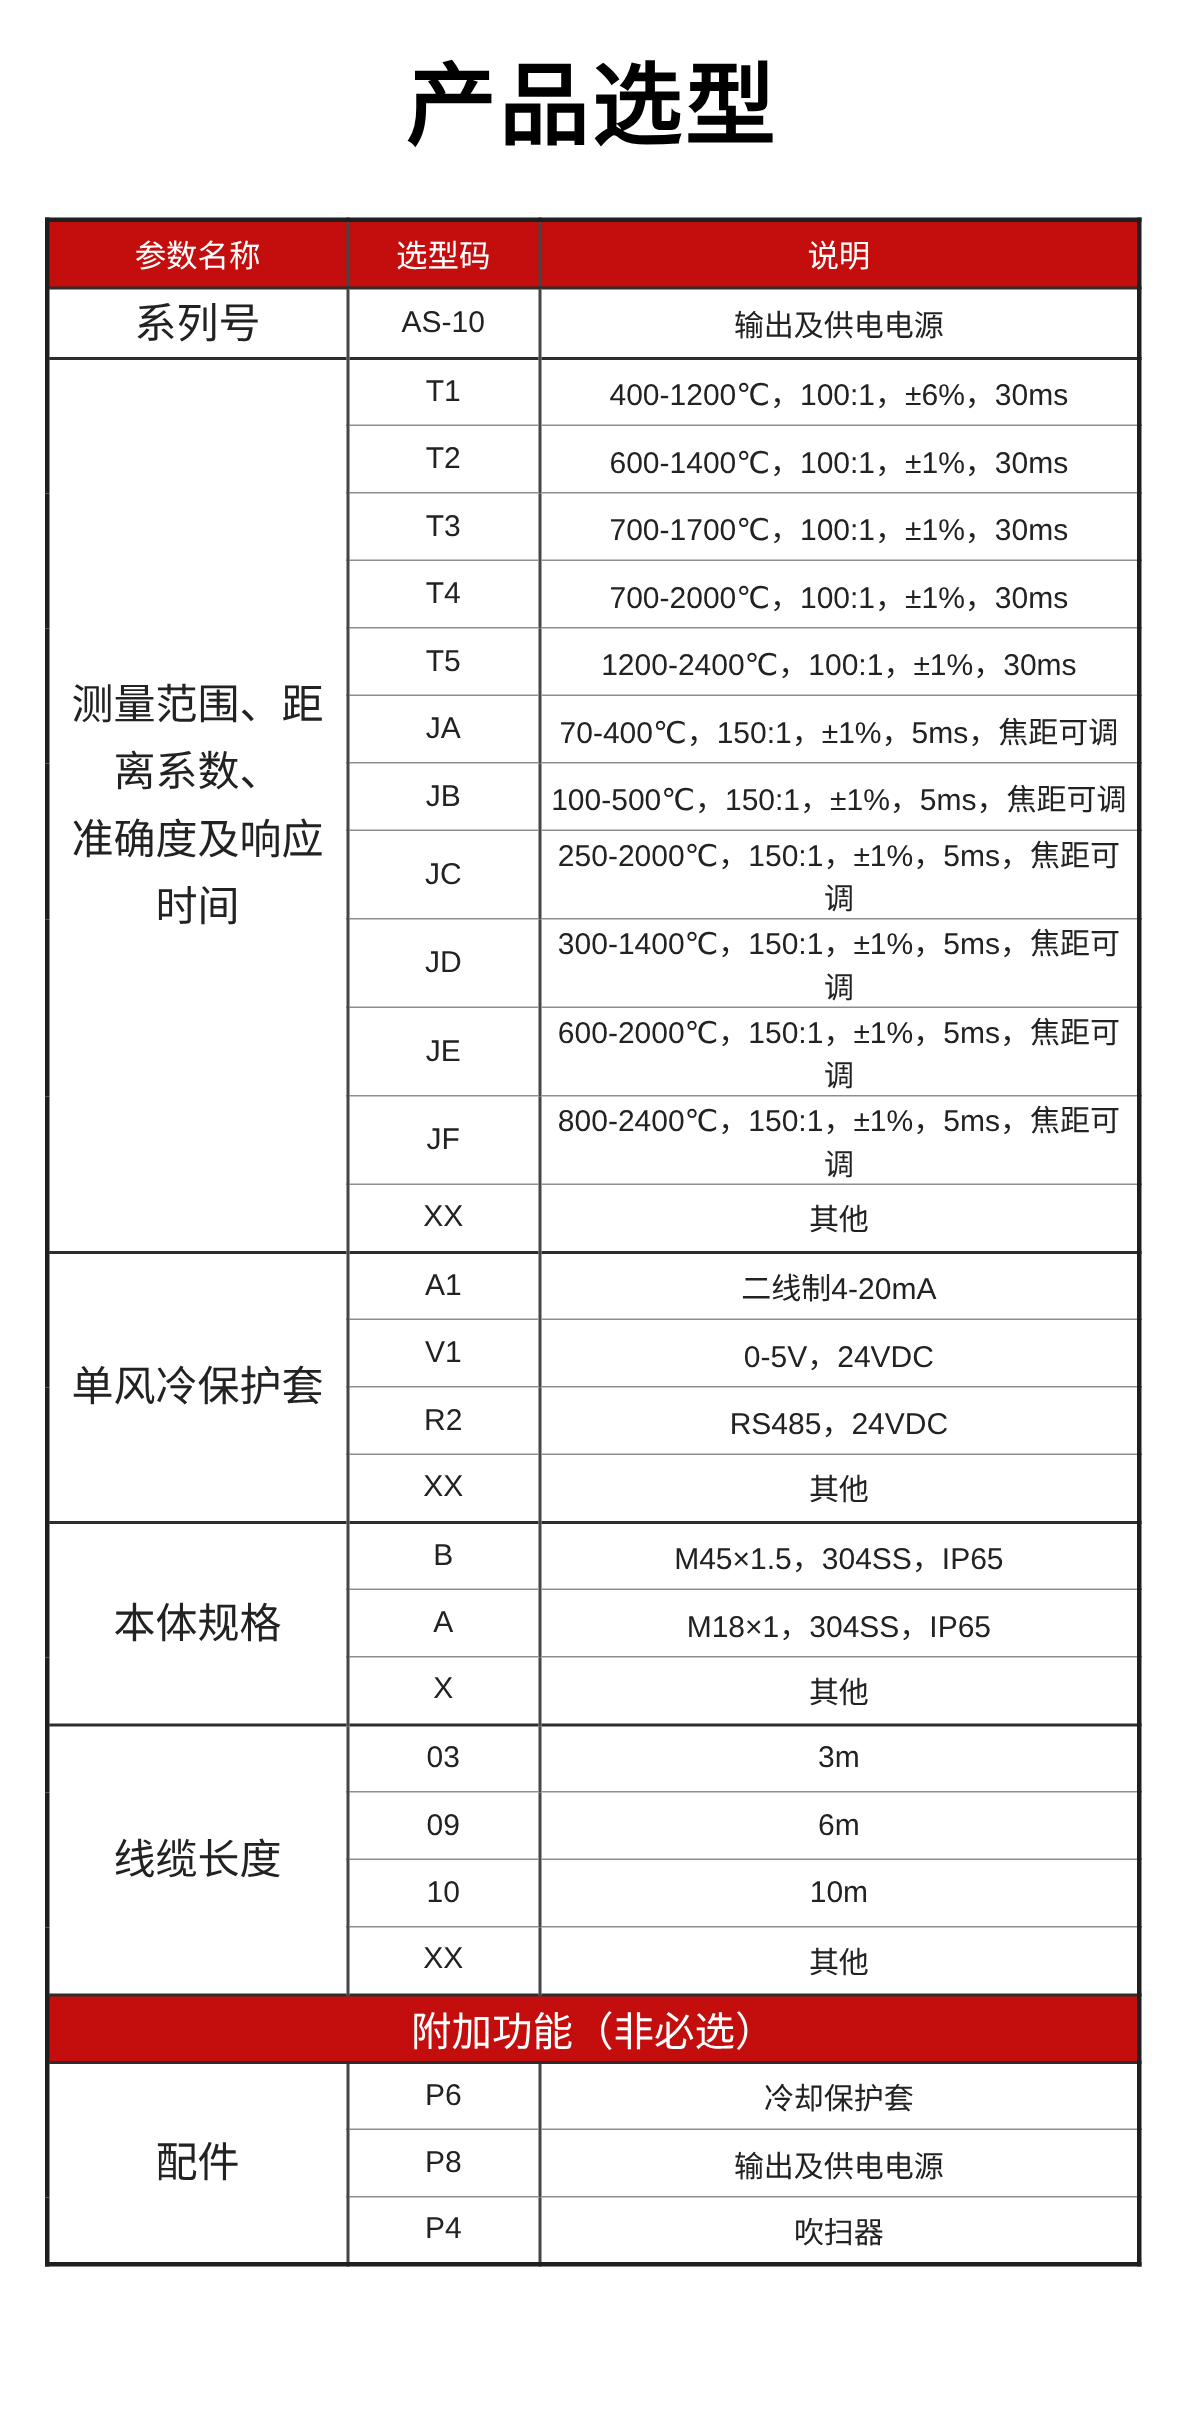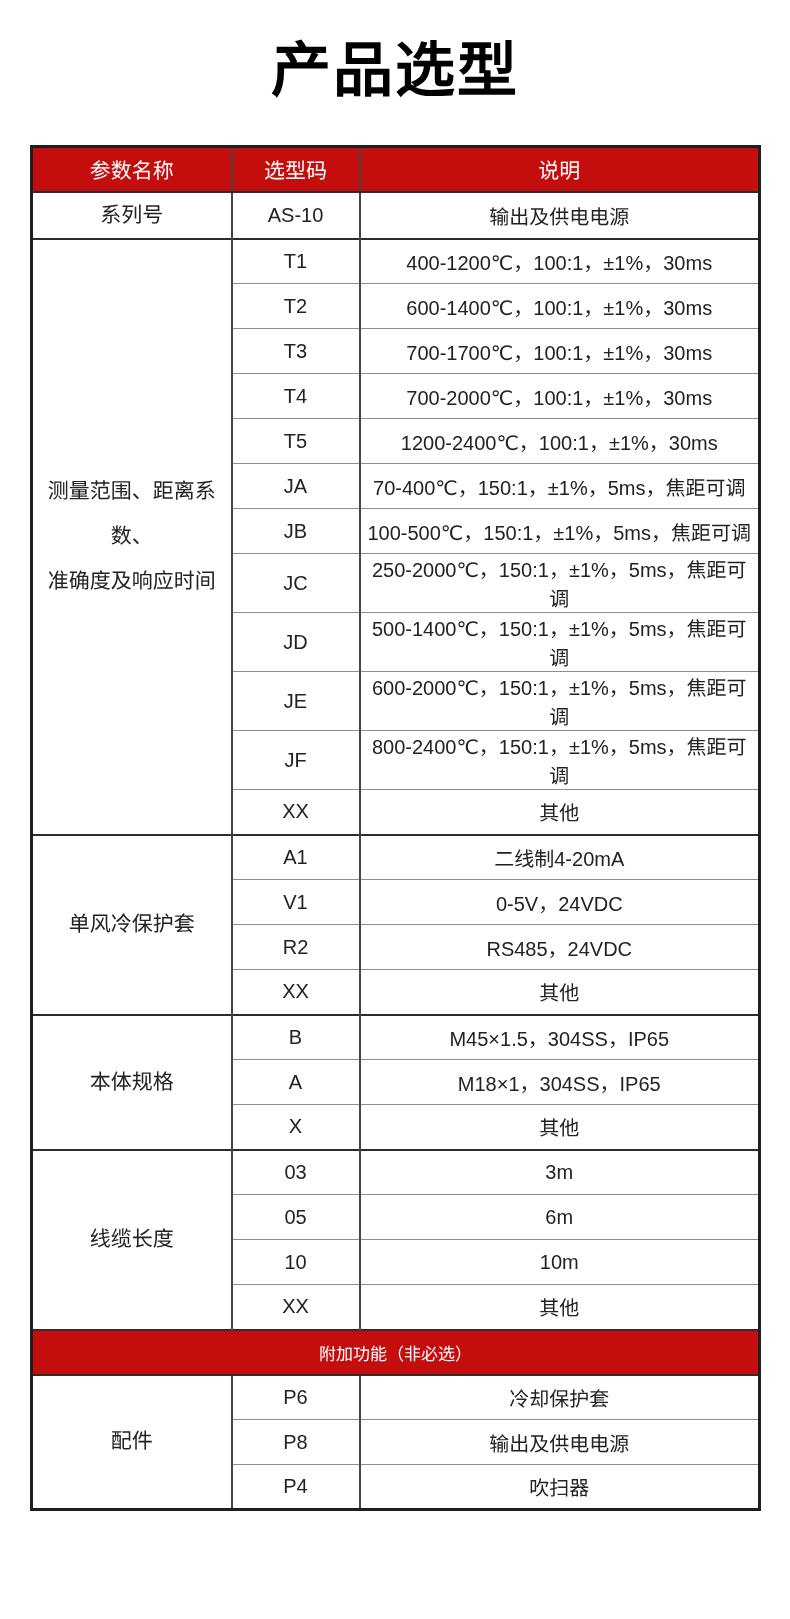--- a/index.html
+++ b/index.html
@@ -63,7 +63,7 @@
     background:#FFFFFF;
   }
   tr.group-start td{border-top:2px solid var(--b-group);}
-  td.param-cell{font-size:21px;font-family:Liberation Serif, serif;}
+  td.param-cell{font-size:28px;}
   .param-line{line-height:45px;}
   tr.banner-row td.banner-cell{
     background:var(--red);

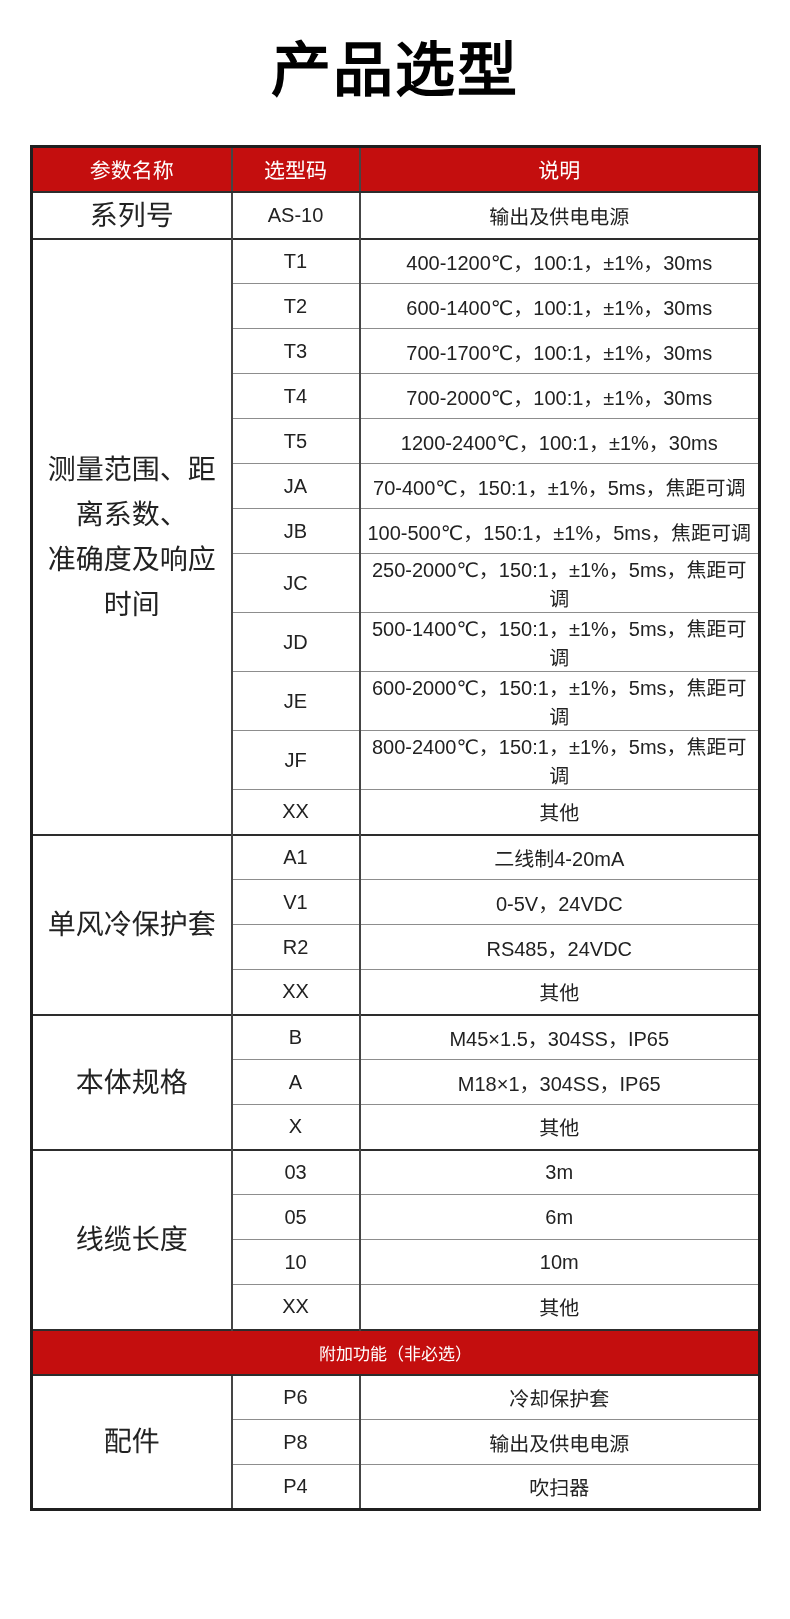--- a/index.html
+++ b/index.html
@@ -108,7 +108,7 @@
             <div class="param-line">准确度及响应时间</div>
           </td>
           <td class="code-cell">T1</td>
-          <td class="desc-cell">400-1200℃，100:1，±1%，30ms</td>
+          <td class="desc-cell">400-1200℃，100:1，±6%，30ms</td>
         </tr>
         <tr>
           <td class="code-cell">T2</td>

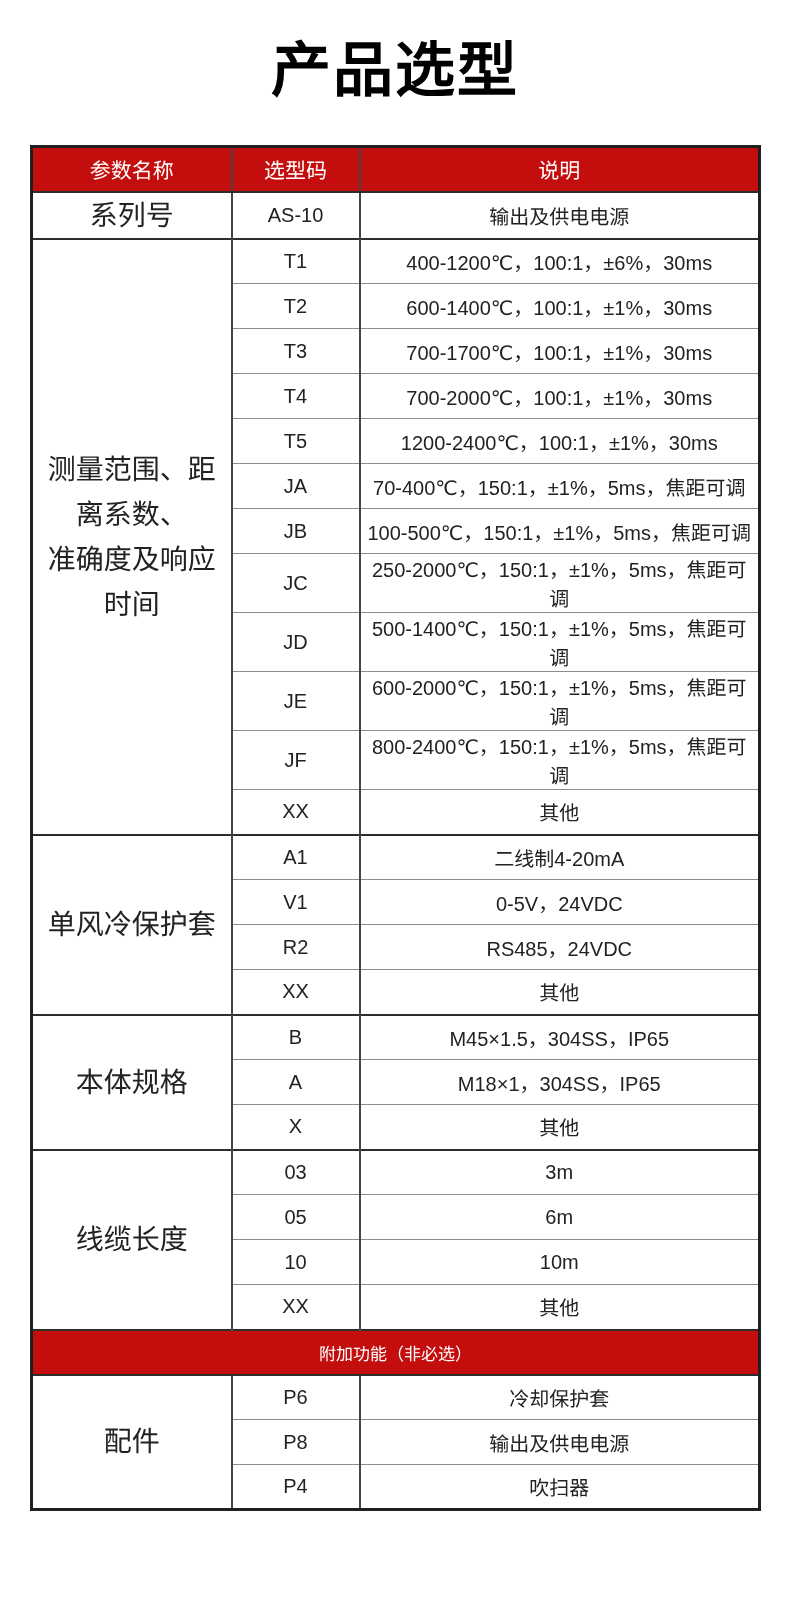--- a/index.html
+++ b/index.html
@@ -140,7 +140,7 @@
         </tr>
         <tr>
           <td class="code-cell">JD</td>
-          <td class="desc-cell">500-1400℃，150:1，±1%，5ms，焦距可调</td>
+          <td class="desc-cell">300-1400℃，150:1，±1%，5ms，焦距可调</td>
         </tr>
         <tr>
           <td class="code-cell">JE</td>

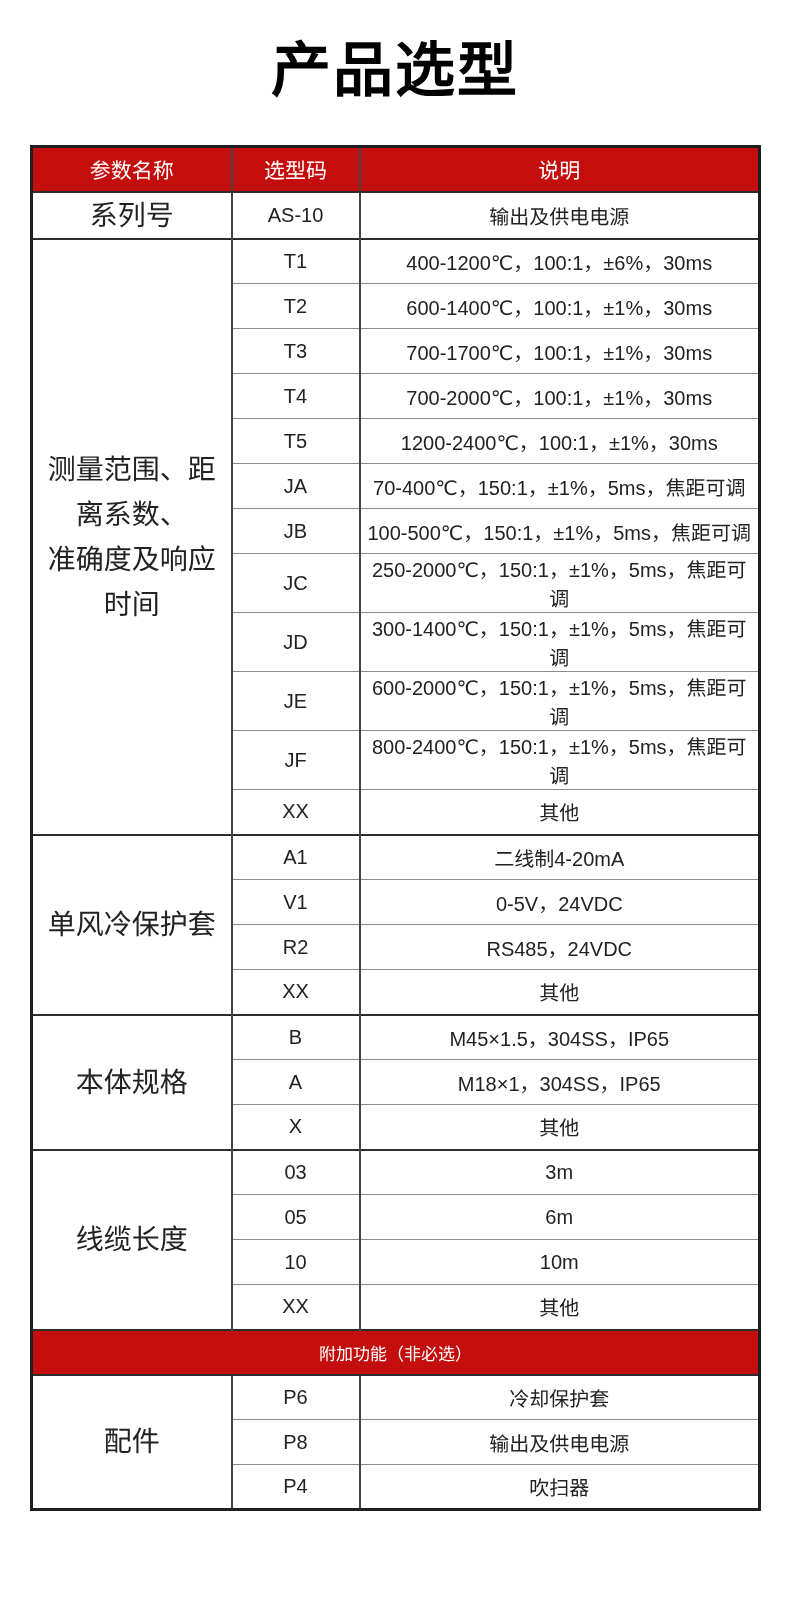--- a/index.html
+++ b/index.html
@@ -196,7 +196,7 @@
           <td class="desc-cell">3m</td>
         </tr>
         <tr>
-          <td class="code-cell">05</td>
+          <td class="code-cell">09</td>
           <td class="desc-cell">6m</td>
         </tr>
         <tr>

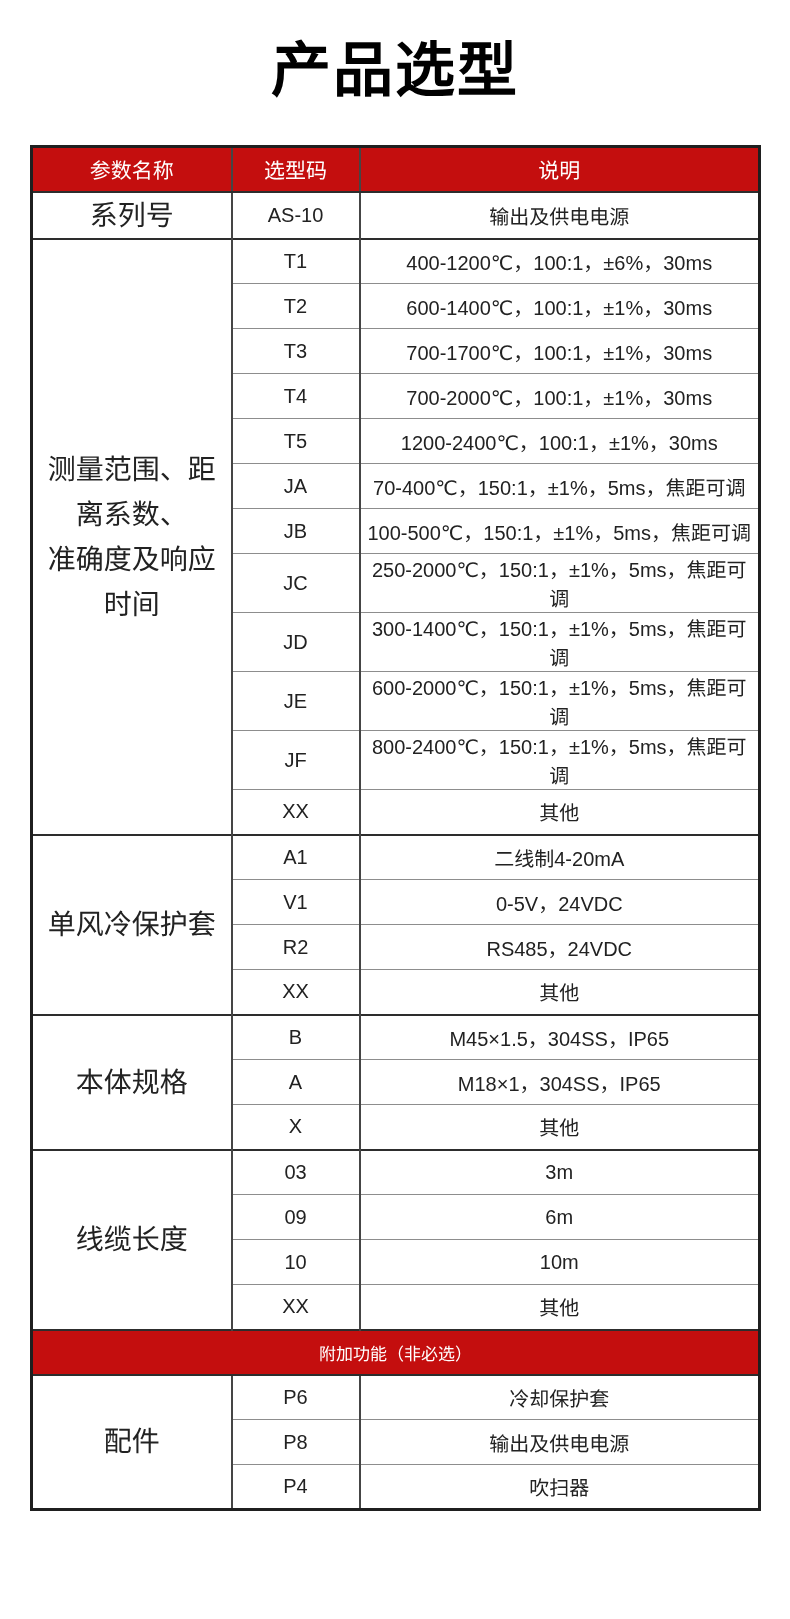--- a/index.html
+++ b/index.html
@@ -68,7 +68,7 @@
   tr.banner-row td.banner-cell{
     background:var(--red);
     color:var(--hdr-text);
-    font-size:17px;
+    font-size:27px;
     font-weight:500;
     height:45px;
     border-top:2px solid var(--b-group);

